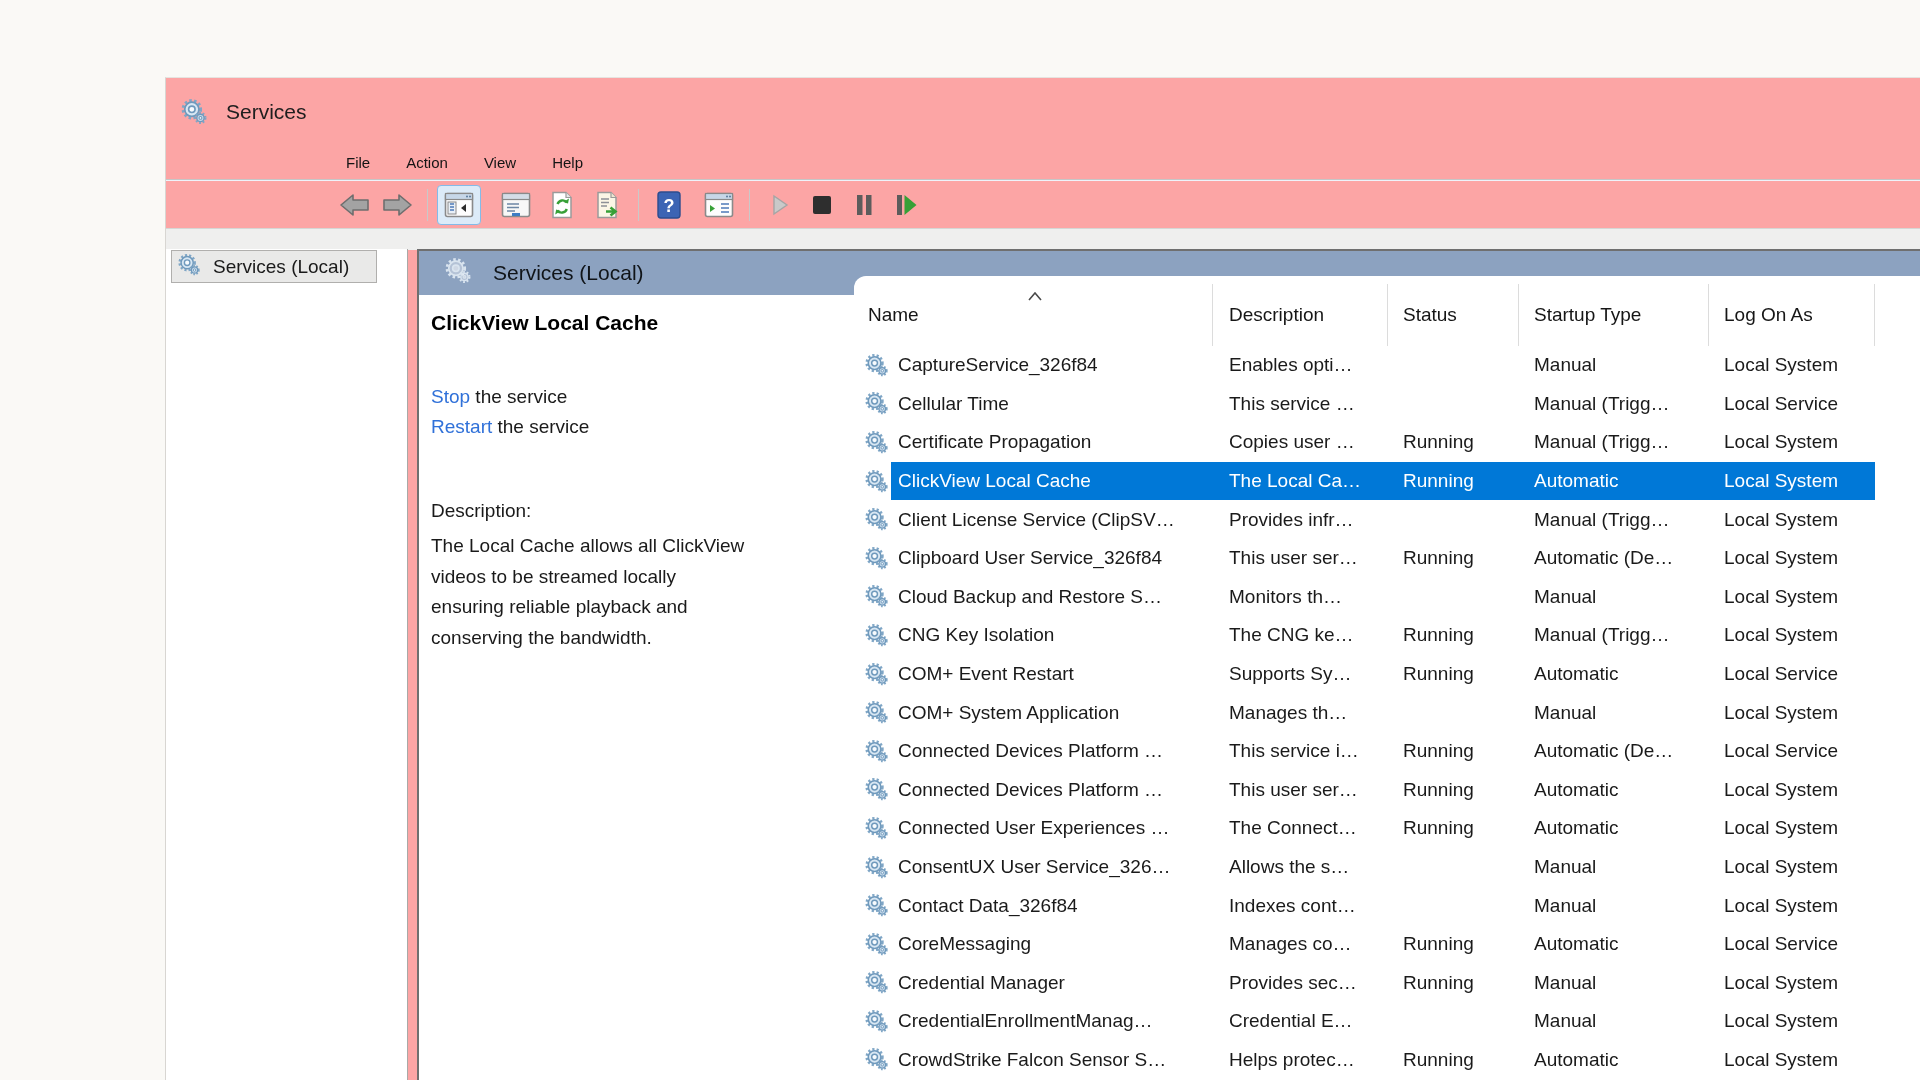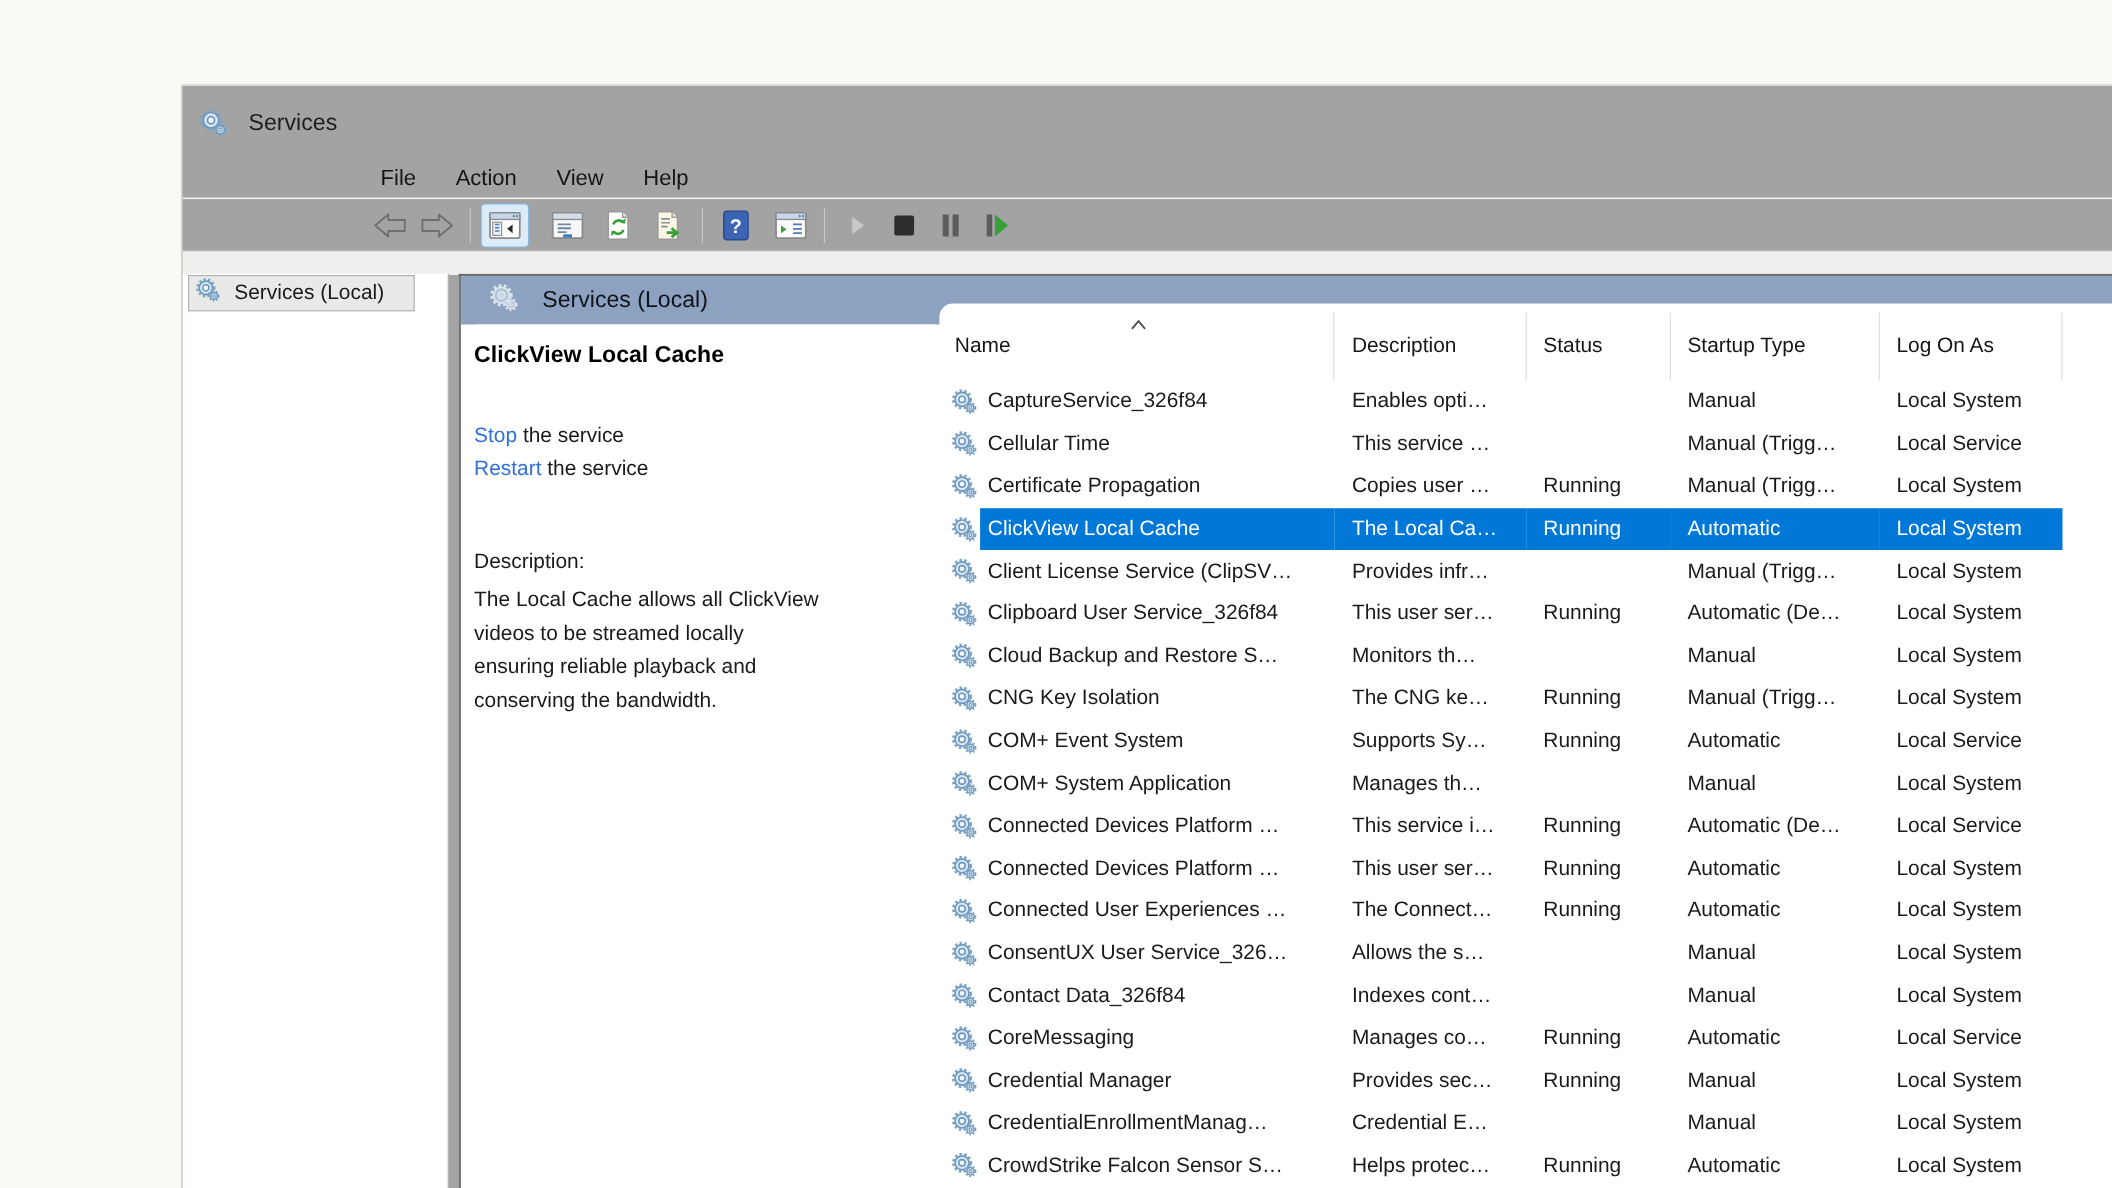--- a/index.html
+++ b/index.html
@@ -6,7 +6,7 @@
   .stage{position:relative;width:1920px;height:1080px;overflow:hidden;
          background:#FAF9F6;font-family:"Liberation Sans",sans-serif;color:#1A1A1A;}
   .window{position:absolute;left:165px;top:77px;right:0;bottom:0;
-          background:#a3a3a3;border-left:1px solid #D8D6D2;border-top:1px solid #E6E4E0;}
+          background:#fca5a5;border-left:1px solid #D8D6D2;border-top:1px solid #E6E4E0;}
   
   .titlebar{position:absolute;left:0;top:0;right:0;height:67px;display:flex;align-items:center;}
   .titlebar .app-gear{margin-left:14px;width:28px;height:28px;}

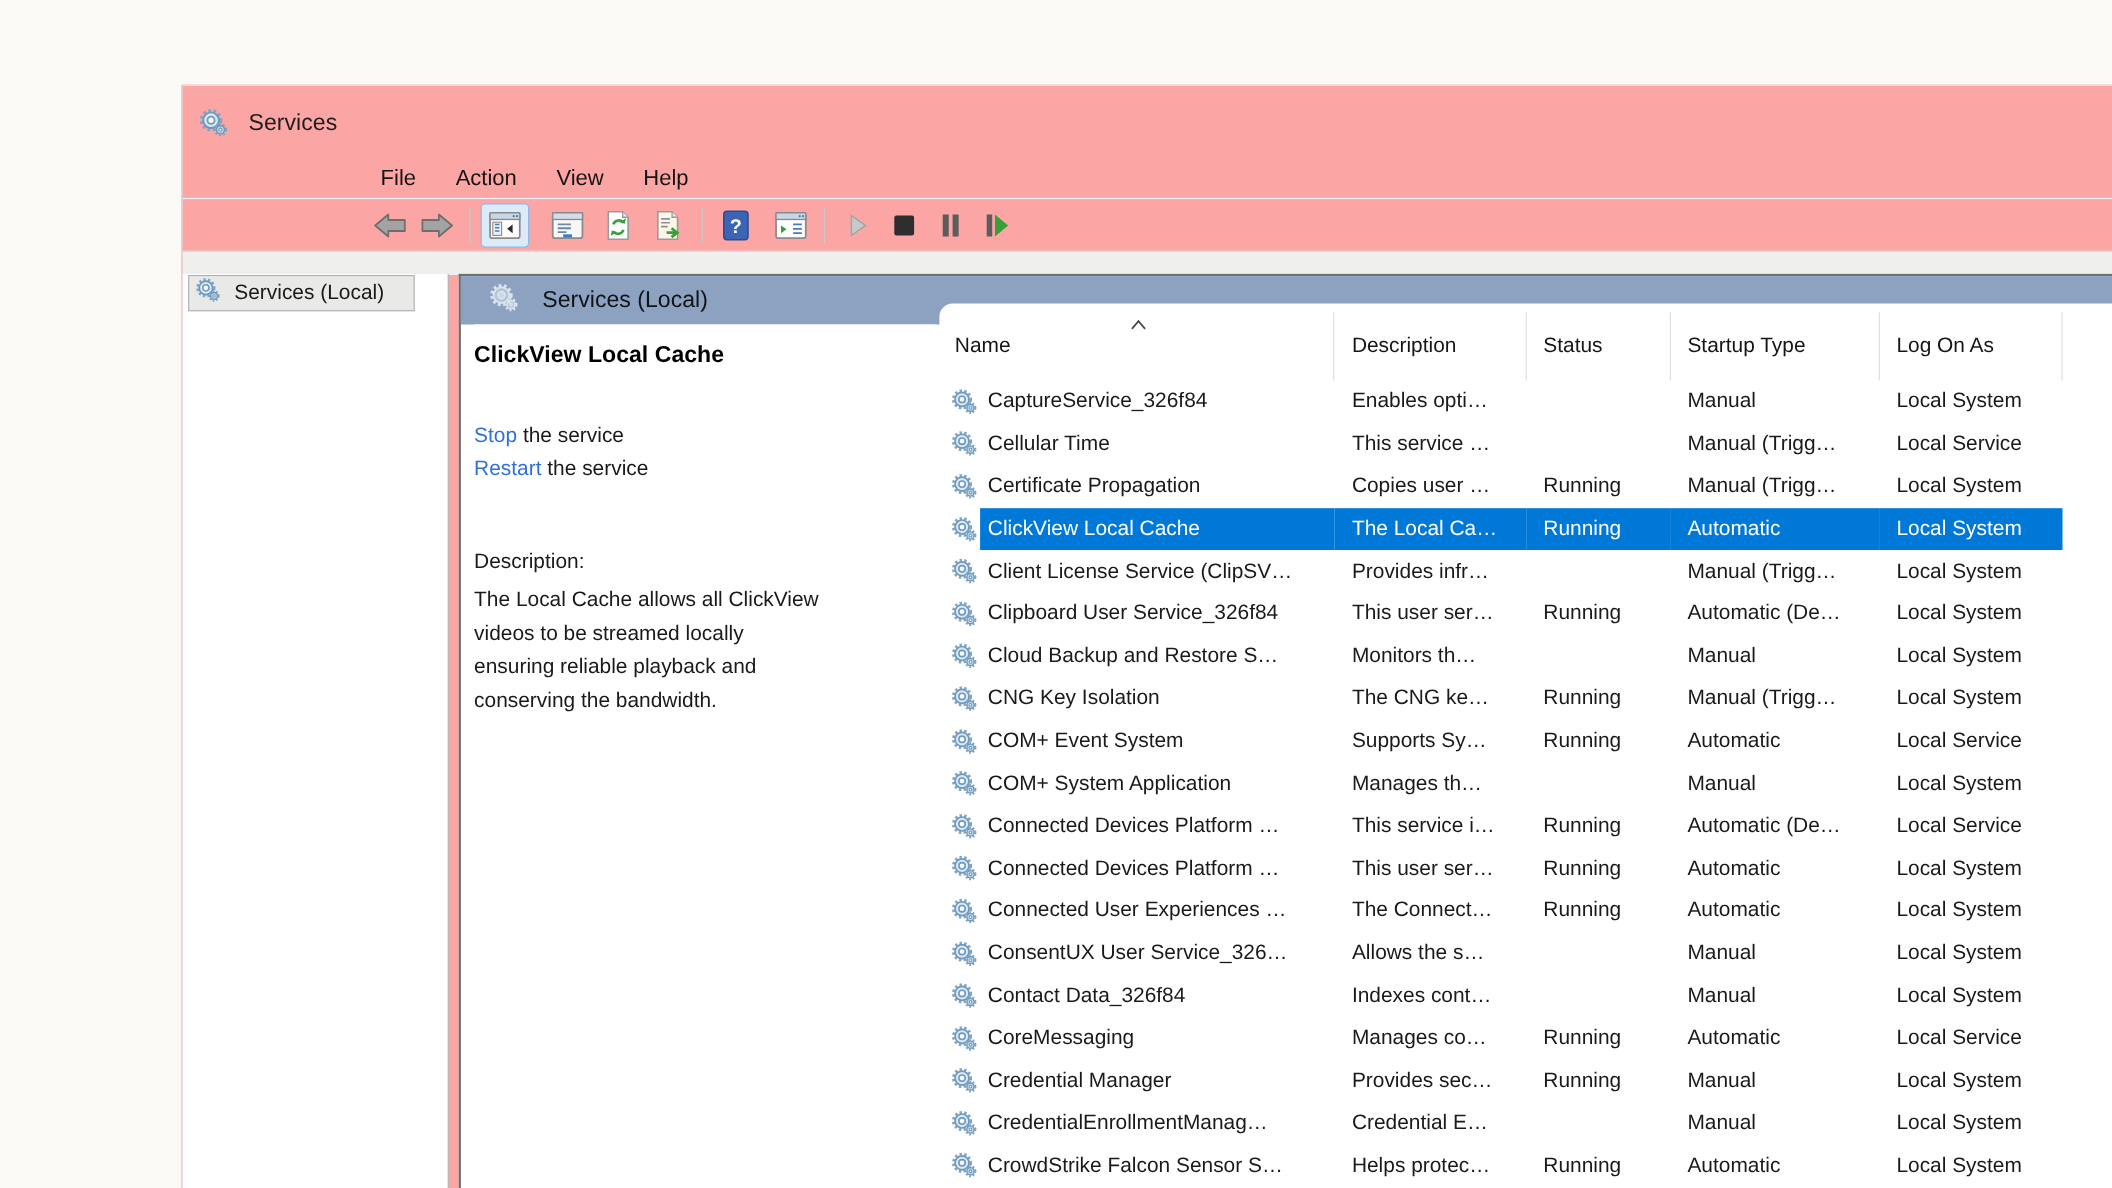--- a/index.html
+++ b/index.html
@@ -13,7 +13,7 @@
   .title-text{margin-left:18px;font-size:21px;color:#1E1E1E;}
   
   .menubar{position:absolute;left:0;top:67px;right:0;height:34px;display:flex;align-items:center;padding-left:162px;}
-  .menu-item{font-size:20px;padding:4px 18px;color:#141414;cursor:default;}
+  .menu-item{font-size:15px;padding:4px 18px;color:#141414;cursor:default;}
   .menudivider{position:absolute;left:0;top:101px;right:0;height:1px;background:#C6C6C6;box-shadow:0 1px 0 #Eef3fa;}
   
   .toolbar{position:absolute;left:0;top:103px;right:0;height:47px;display:flex;align-items:center;padding-left:168px;}

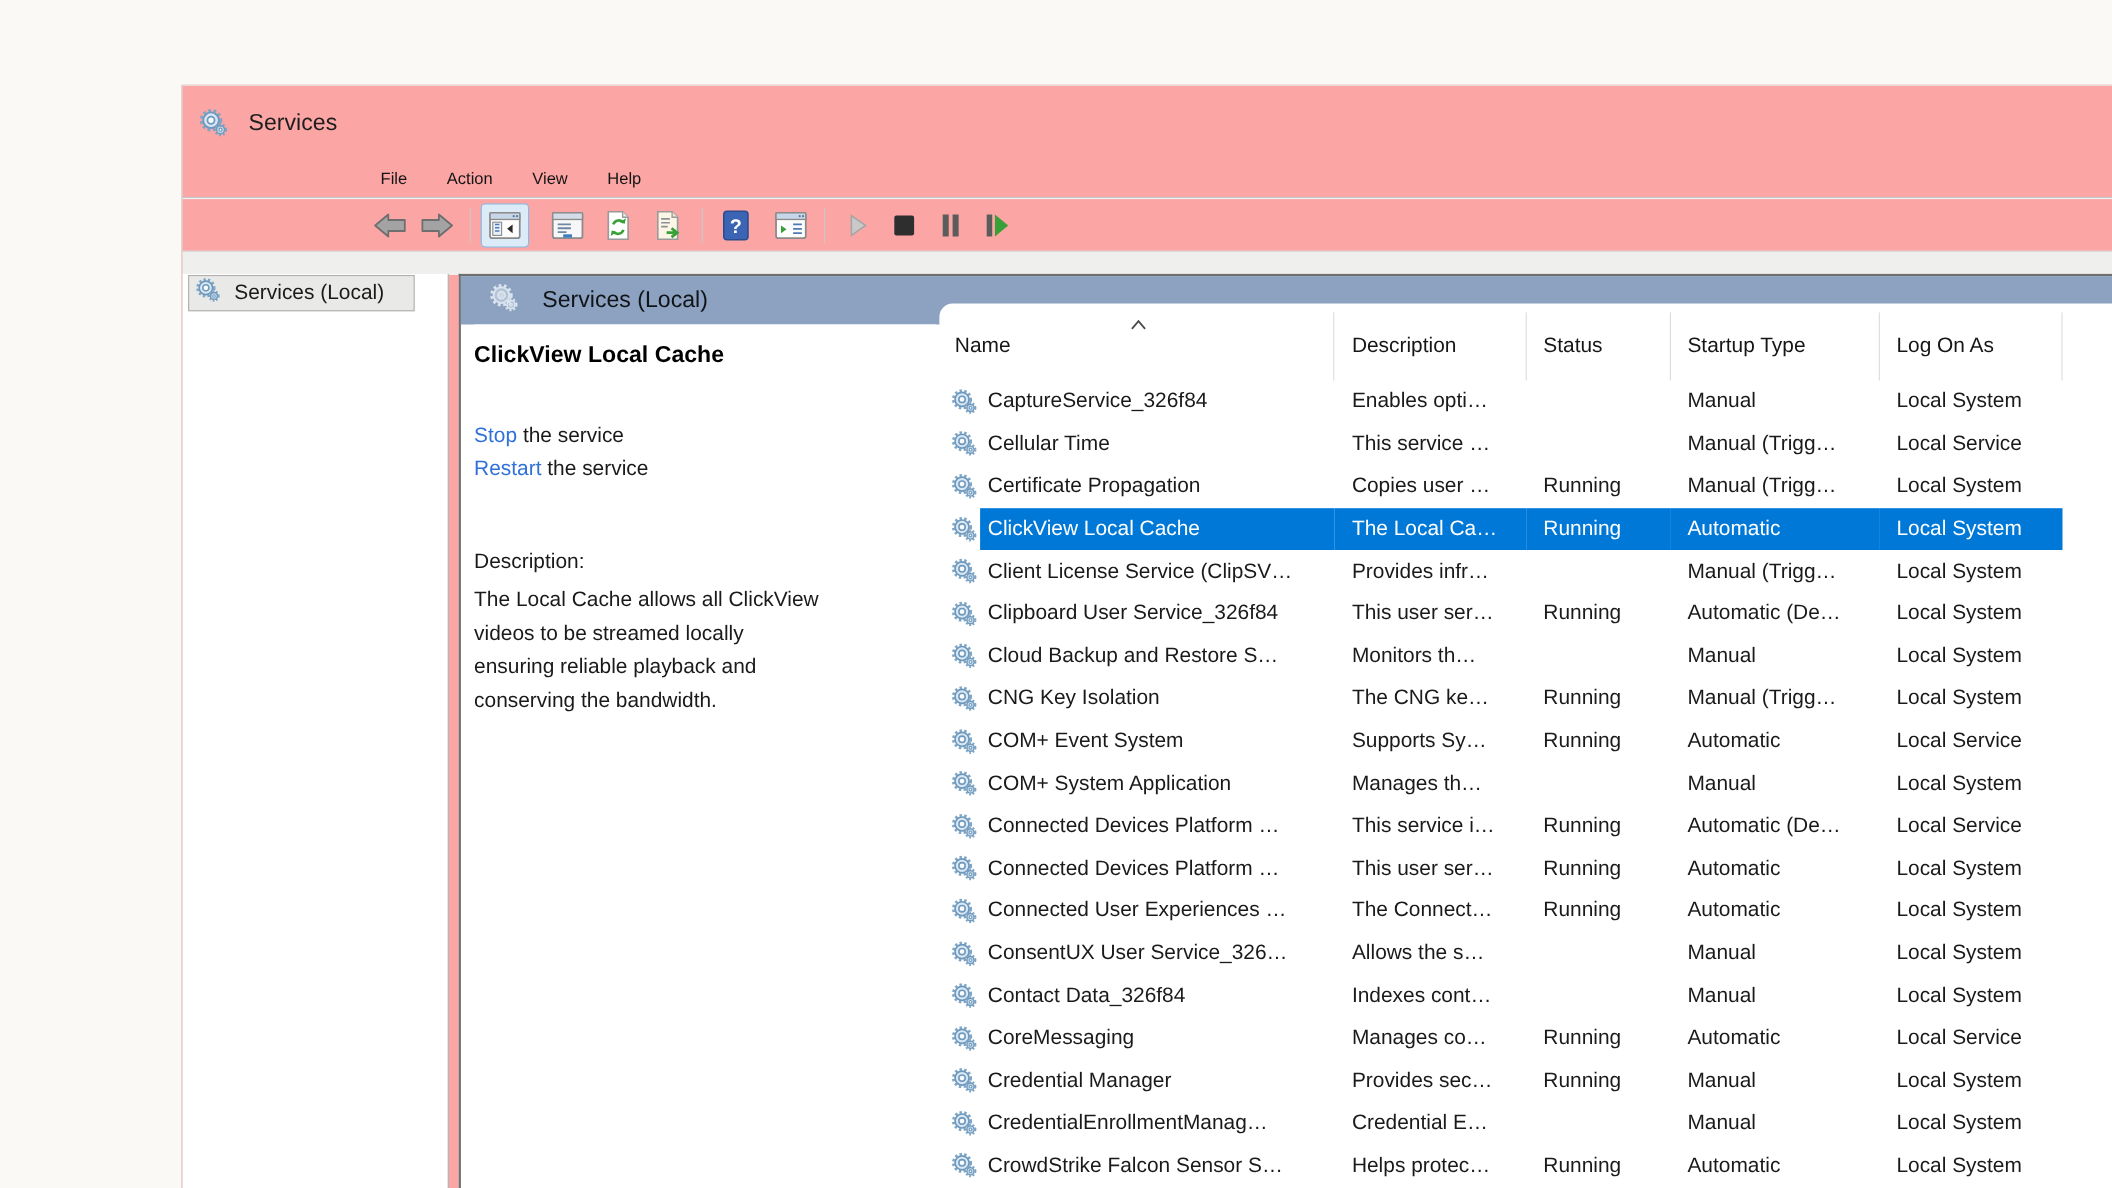--- a/index.html
+++ b/index.html
@@ -395,7 +395,7 @@
     <circle cx="19" cy="18.5" r="1.3" fill="#F7FBFE" stroke="#6F99BC" stroke-width="1"></circle>
   </svg>
                 </div>
-    <div class="cell c-name">COM+ Event System</div>
+    <div class="cell c-name">COM+ Event Restart</div>
     <div class="cell c-desc">Supports Sy…</div>
     <div class="cell c-status">Running</div>
     <div class="cell c-startup">Automatic</div>

